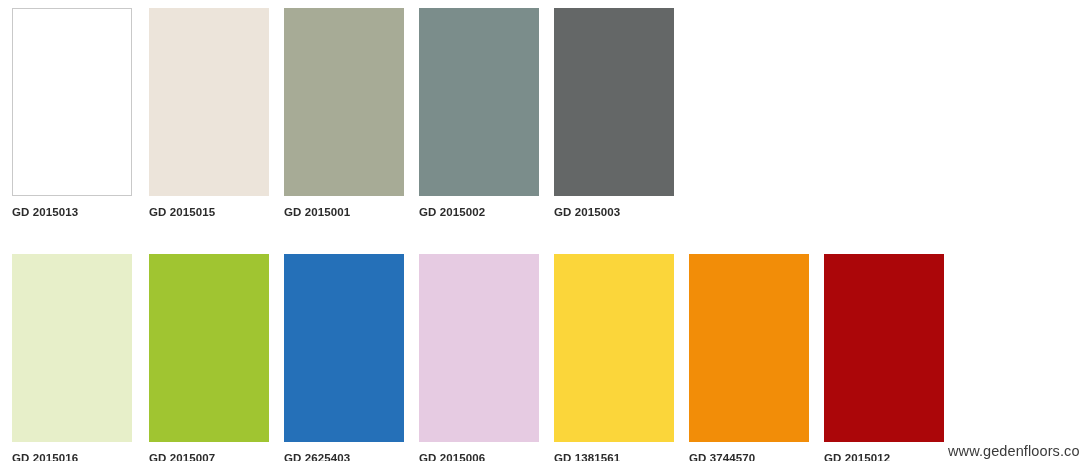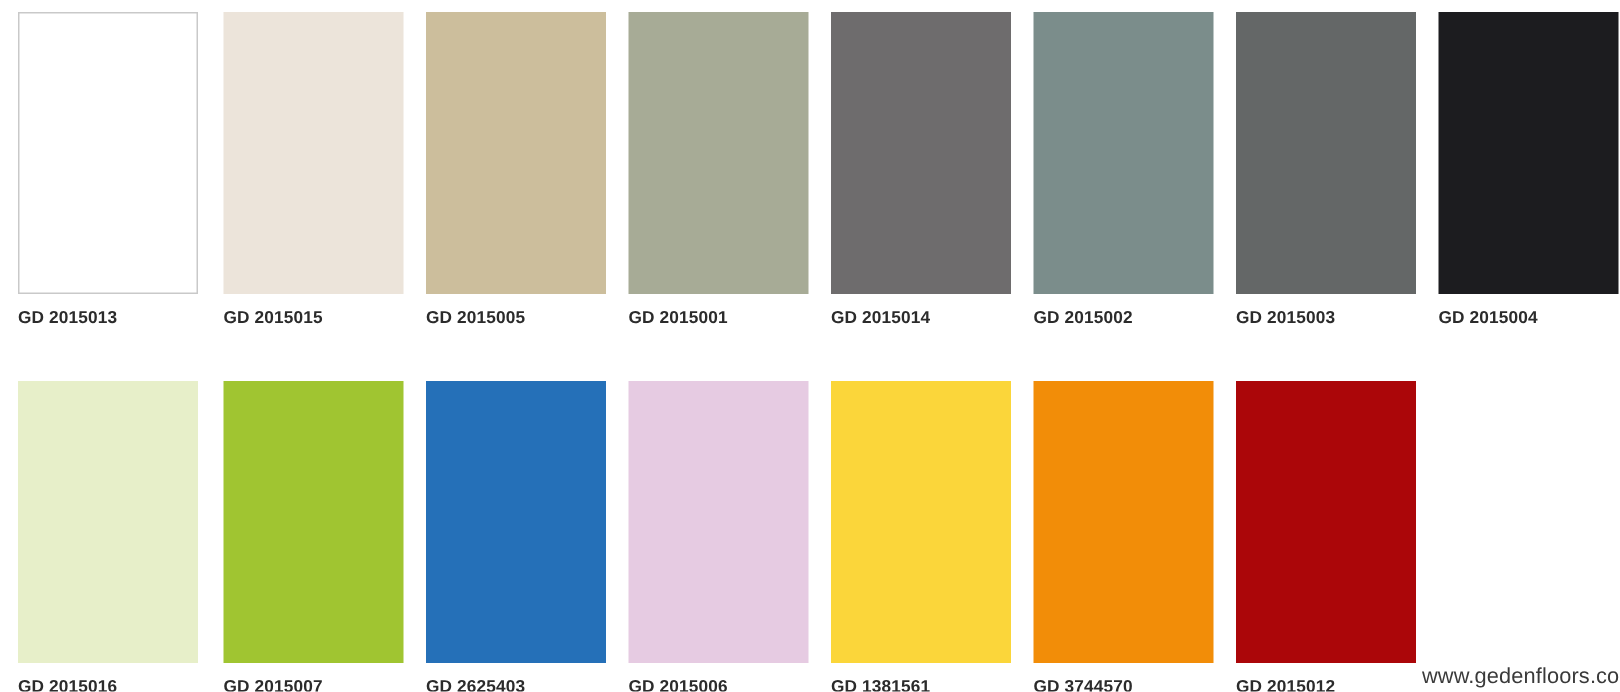--- a/index.html
+++ b/index.html
@@ -85,10 +85,6 @@
         <div class="swatch-label">GD 2015015</div>
       </div>
       <div class="swatch-cell inner-col">
-        <div class="swatch-chip" style="background: rgb(204, 190, 156);"></div>
-        <div class="swatch-label">GD 2015005</div>
-      </div>
-      <div class="swatch-cell inner-col">
         <div class="swatch-chip" style="background: rgb(167, 171, 150);"></div>
         <div class="swatch-label">GD 2015001</div>
       </div>

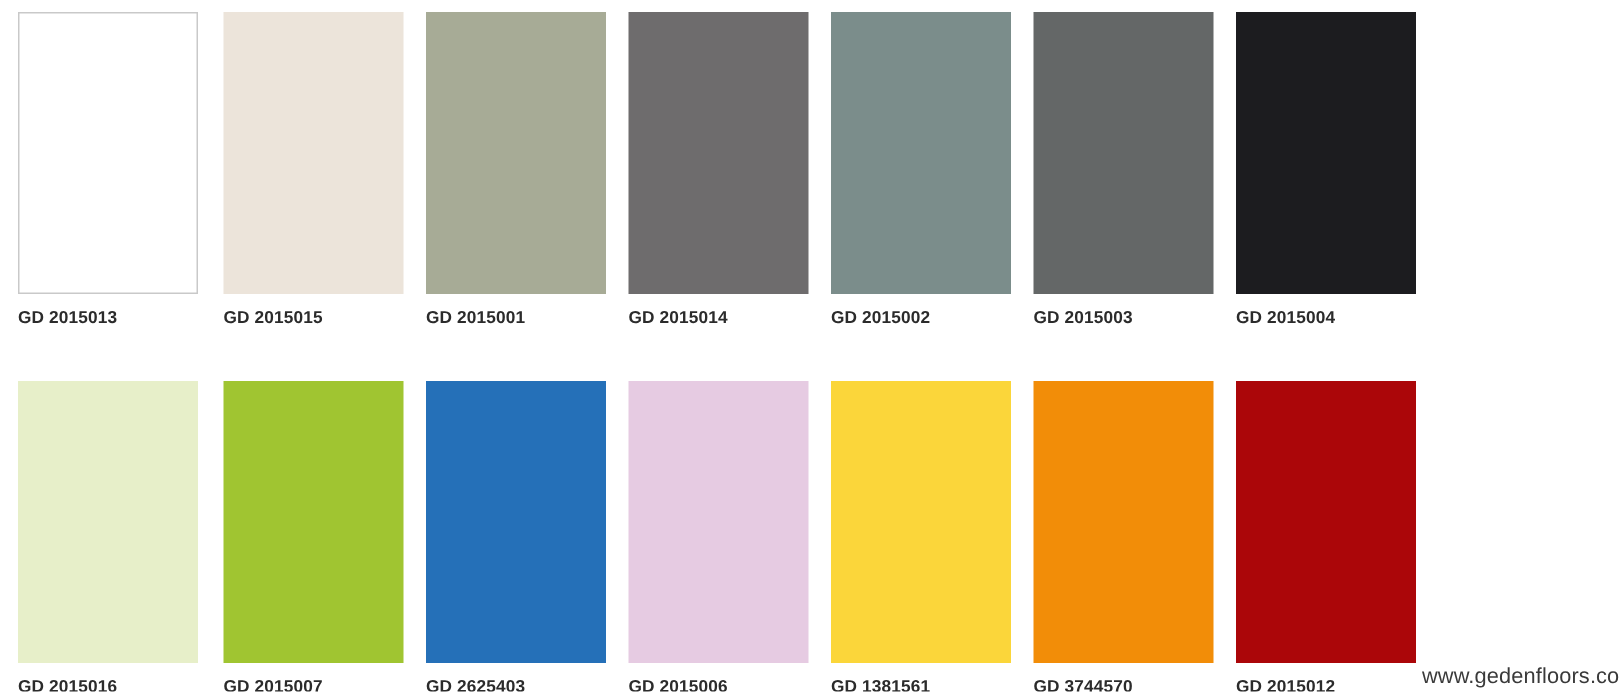--- a/index.html
+++ b/index.html
@@ -89,10 +89,6 @@
         <div class="swatch-label">GD 2015001</div>
       </div>
       <div class="swatch-cell inner-col">
-        <div class="swatch-chip" style="background: rgb(110, 108, 109);"></div>
-        <div class="swatch-label">GD 2015014</div>
-      </div>
-      <div class="swatch-cell inner-col">
         <div class="swatch-chip" style="background: rgb(123, 141, 139);"></div>
         <div class="swatch-label">GD 2015002</div>
       </div>

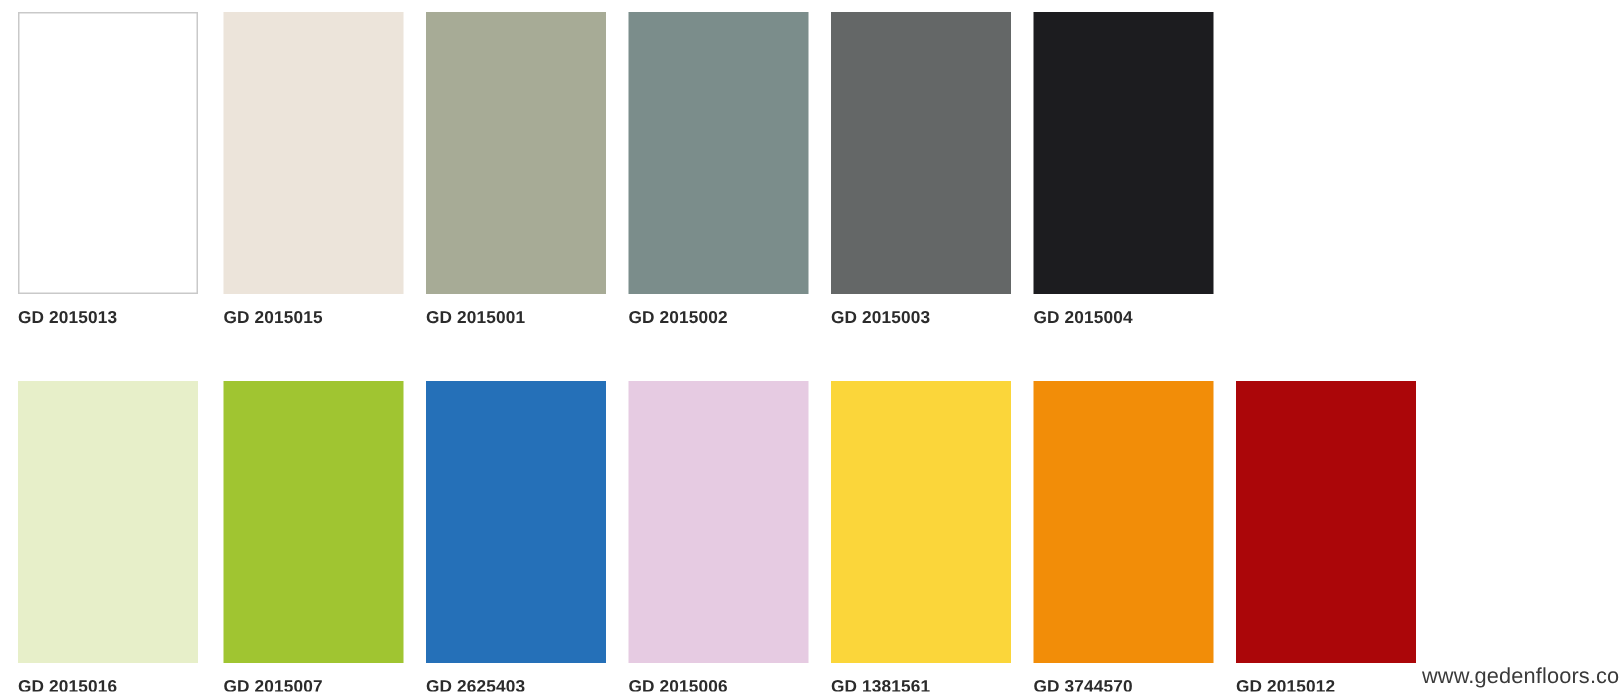--- a/index.html
+++ b/index.html
@@ -96,10 +96,6 @@
         <div class="swatch-chip" style="background: rgb(100, 103, 103);"></div>
         <div class="swatch-label">GD 2015003</div>
       </div>
-      <div class="swatch-cell inner-col">
-        <div class="swatch-chip" style="background: rgb(28, 28, 31);"></div>
-        <div class="swatch-label">GD 2015004</div>
-      </div>
     </div>
   <div class="swatch-row row-2">
       <div class="swatch-cell first-col">

